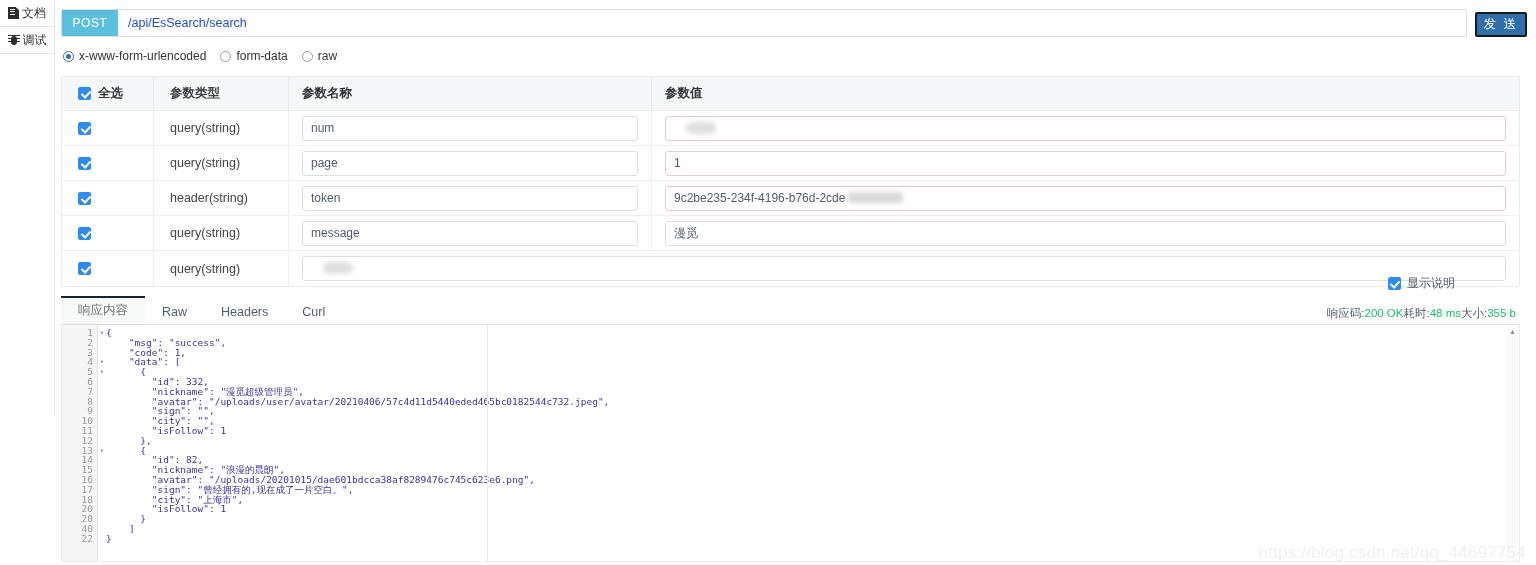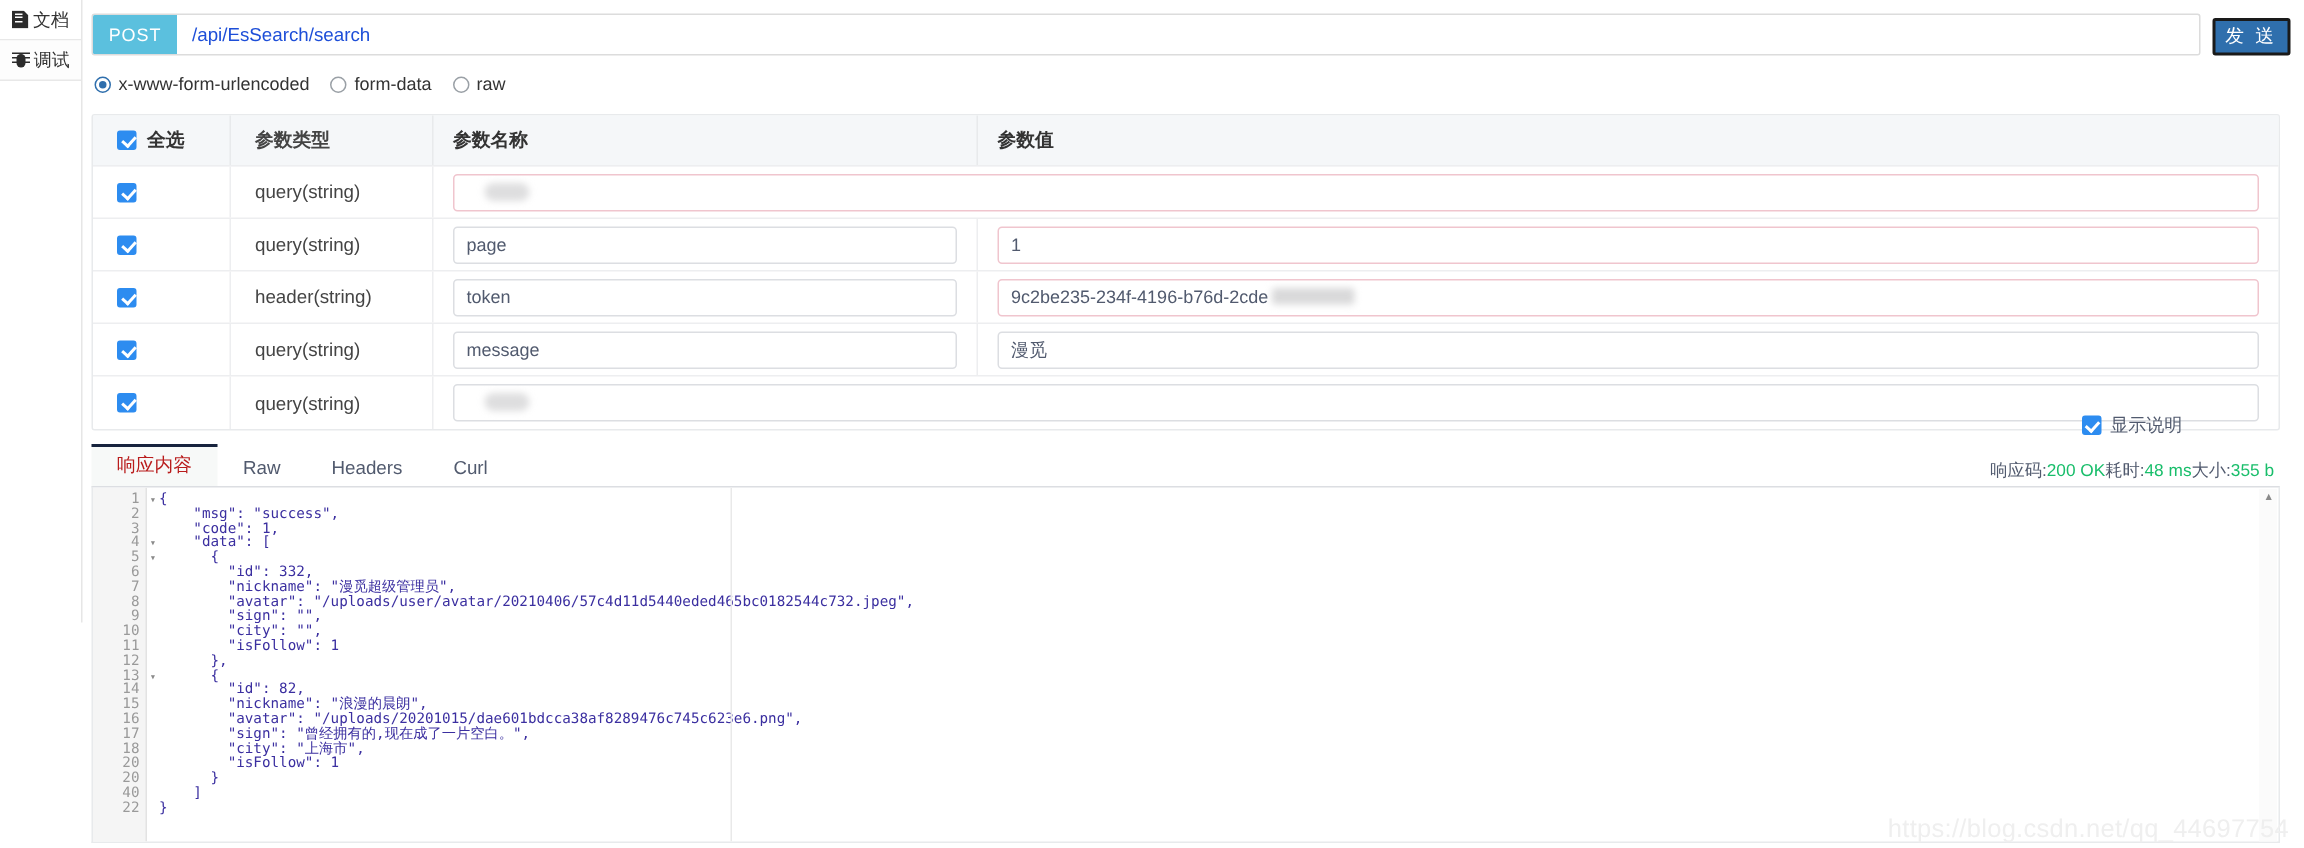--- a/index.html
+++ b/index.html
@@ -256,6 +256,9 @@
           <span class="chk"></span>
         </div>
         <div class="c-type">query(string)</div>
+        <div class="c-name">
+          <input class="inp" value="num" style="">
+        </div>
         <div class="c-val">
           <div class="valwrap">
             <input class="inp err" value="" style="">

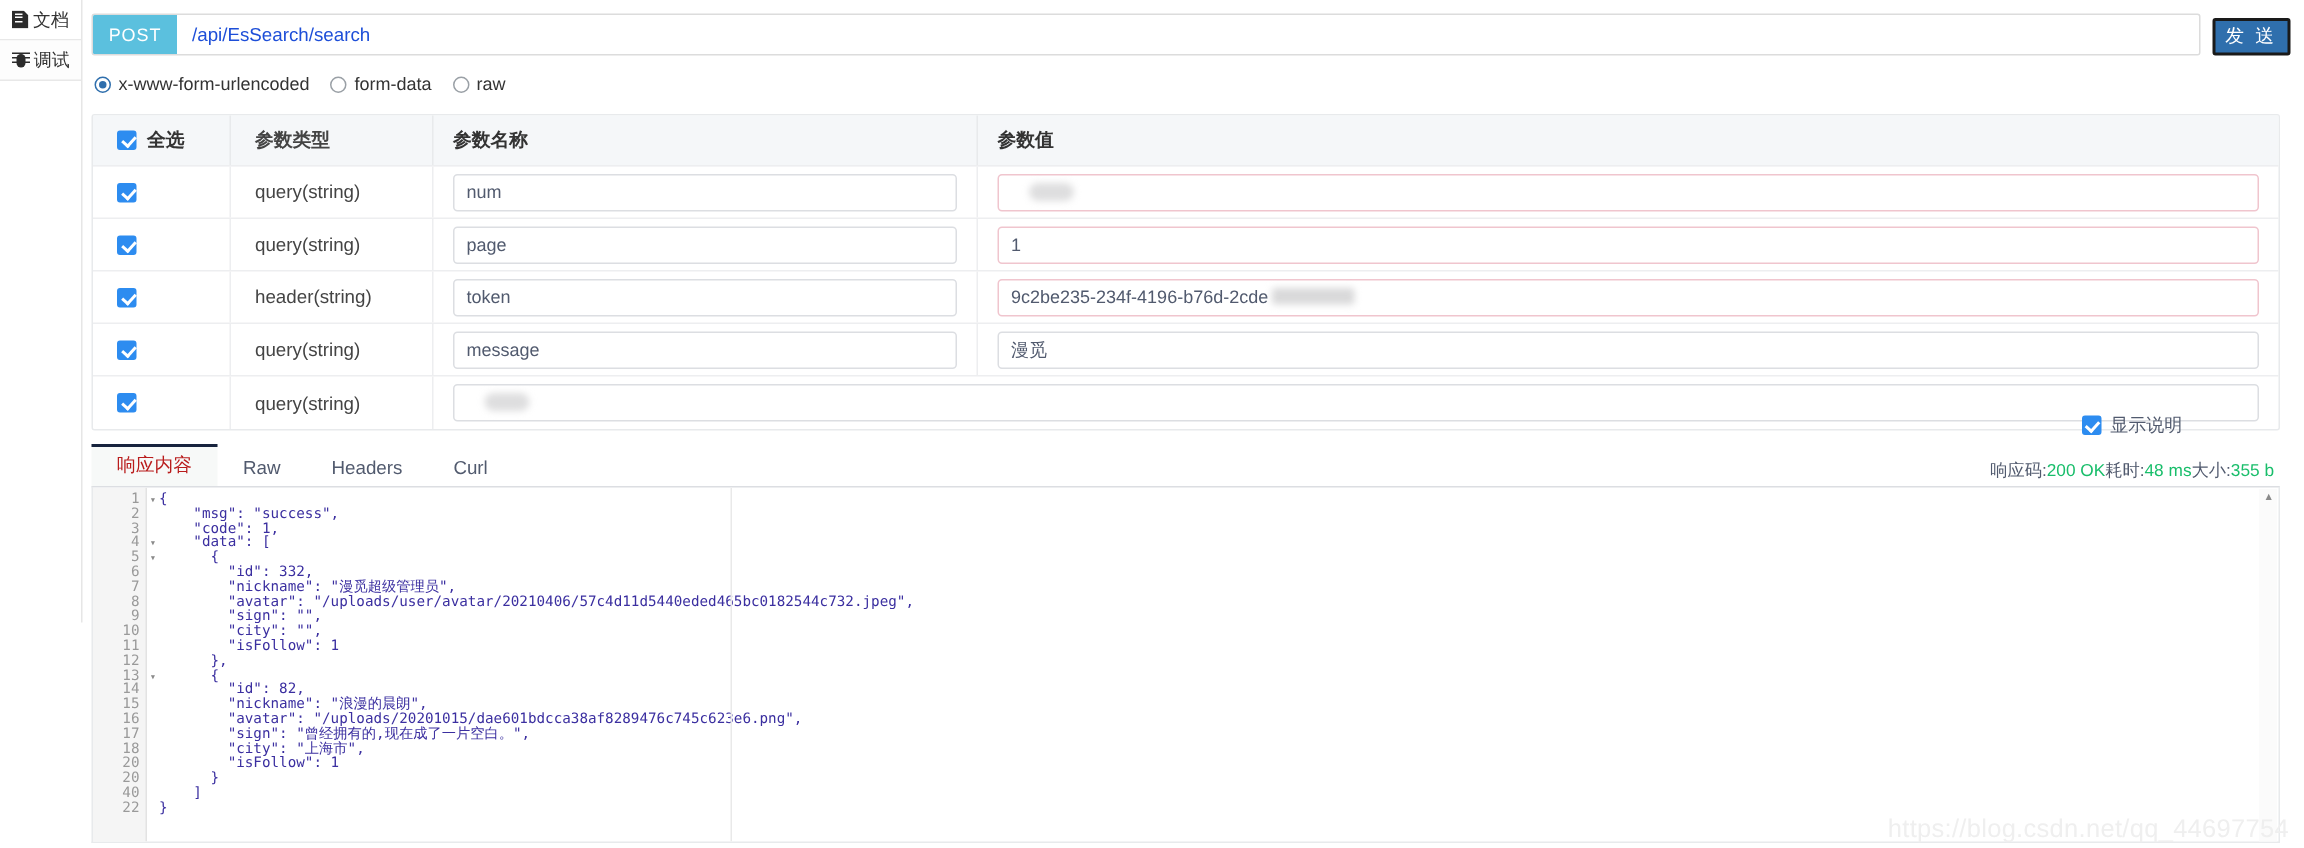--- a/index.html
+++ b/index.html
@@ -153,7 +153,7 @@
     border-top: 2px solid transparent;
   }
   .tab.active {
-    color: #b91c1c; background: #f7f9f8; border-top: 2px solid #17233d; font-family: Liberation Mono, monospace;
+    color: #737373; background: #f7f9f8; border-top: 2px solid #17233d; font-family: Liberation Mono, monospace;
   }
   .resp-right { margin-left: auto; display: flex; align-items: center; gap: 14px; padding-right: 4px; flex-direction: column;}
   .show-desc { display: flex; align-items: center; gap: 6px; font-size: 12px; color: #515a6e; cursor: pointer;}

